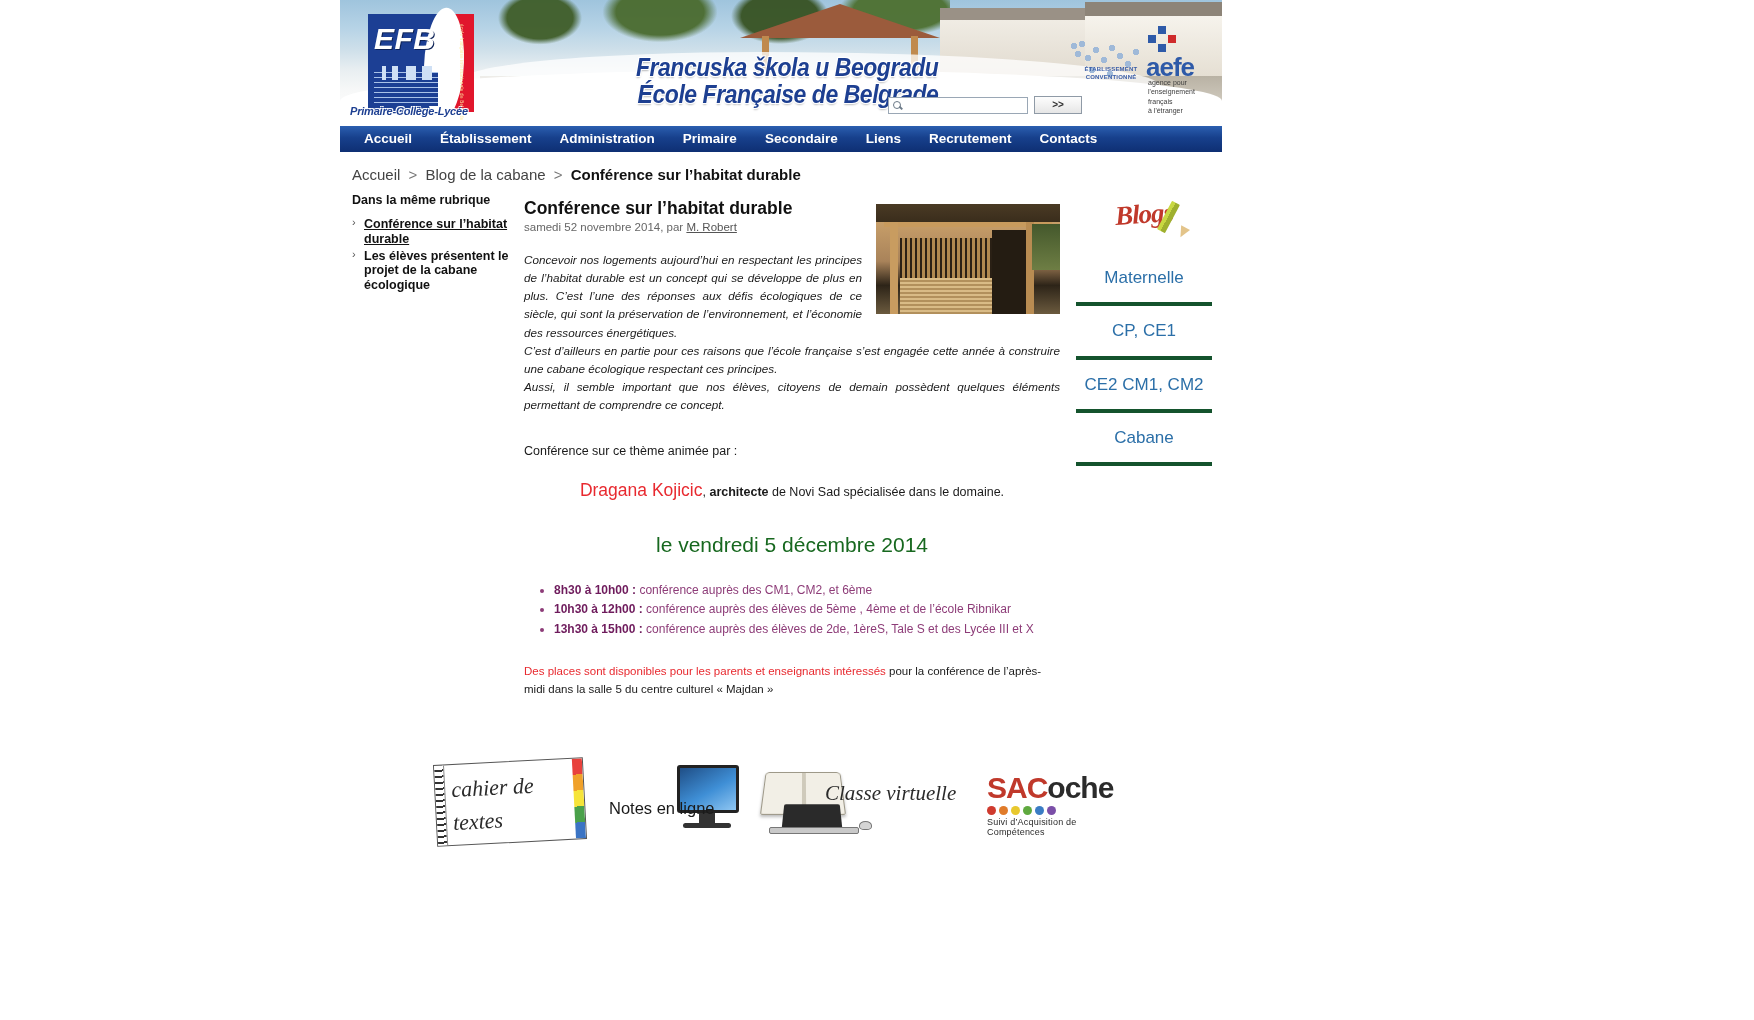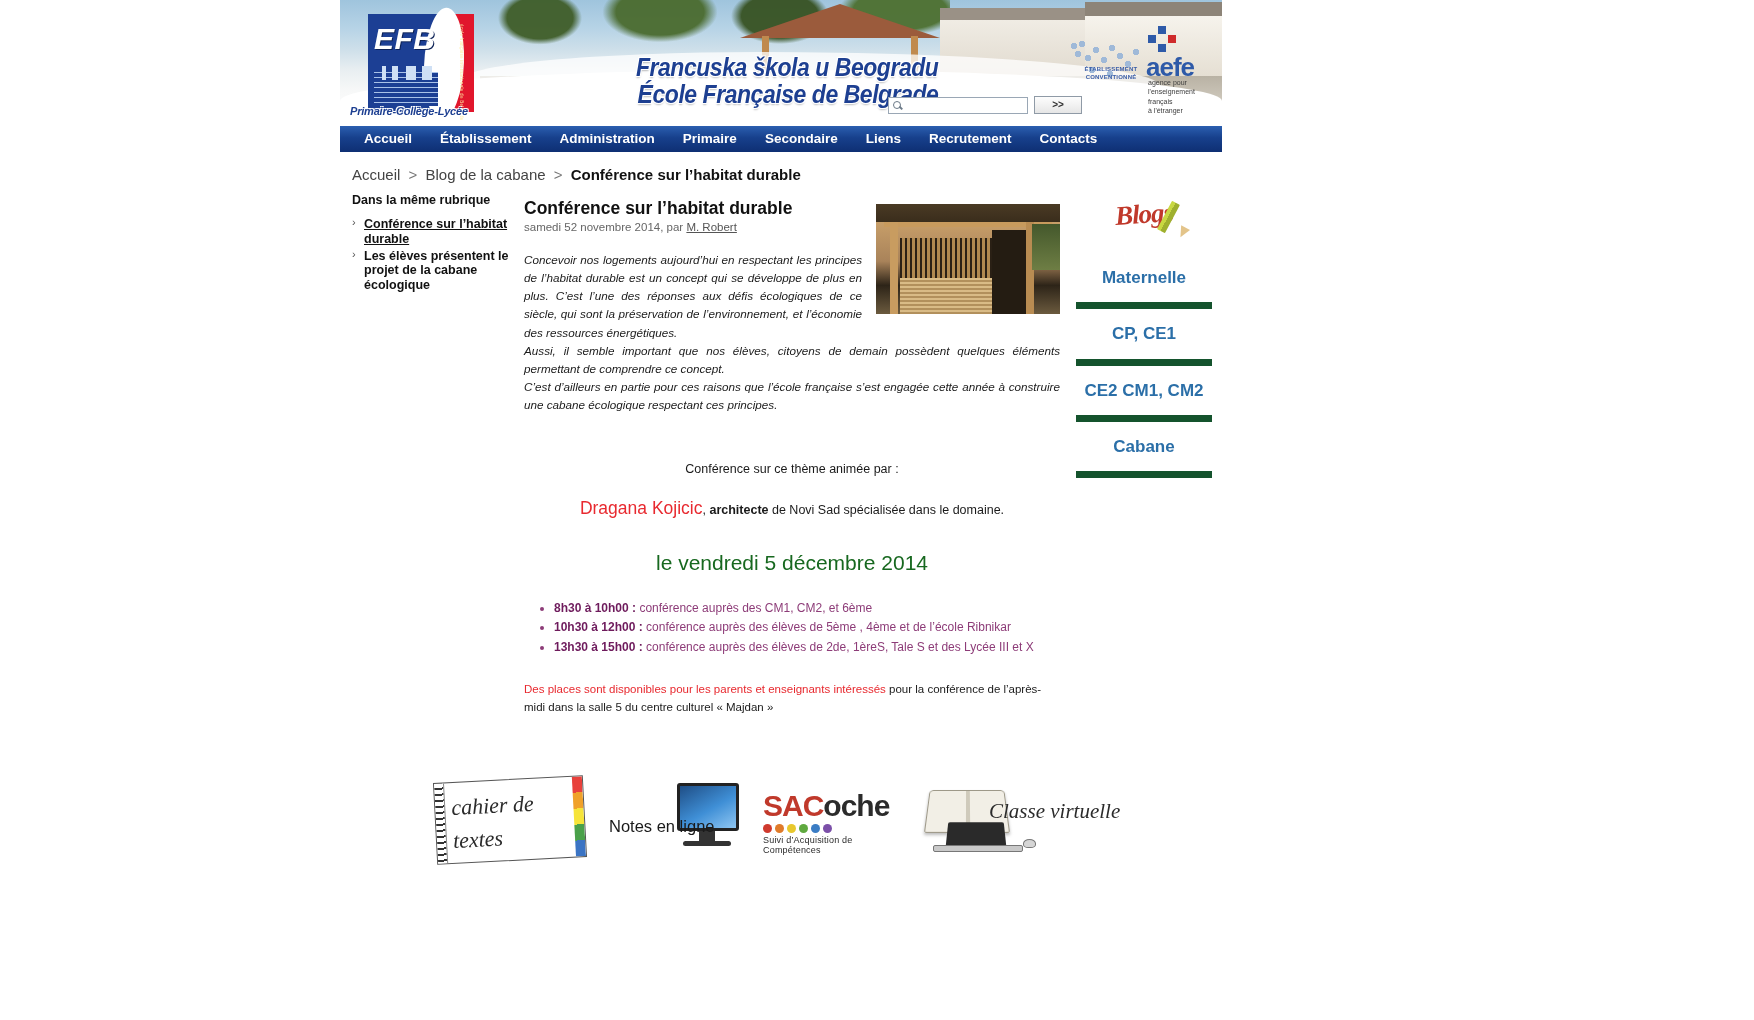--- a/index.html
+++ b/index.html
@@ -484,10 +484,9 @@
     font-size: 17px;
     color: #2b6fa8;
     padding: 14px 0 14px 0;
-    border-bottom: 7px solid #14532d;
+    border-bottom: 4px solid #14532d;
     line-height: 1.25;
     cursor: pointer;
-    font-weight: bold;
   }
   .blog-item:first-of-type { border-top: 1px solid #cfcfcf; }
   .blog-item a { color: #2b6fa8; text-decoration: none; }

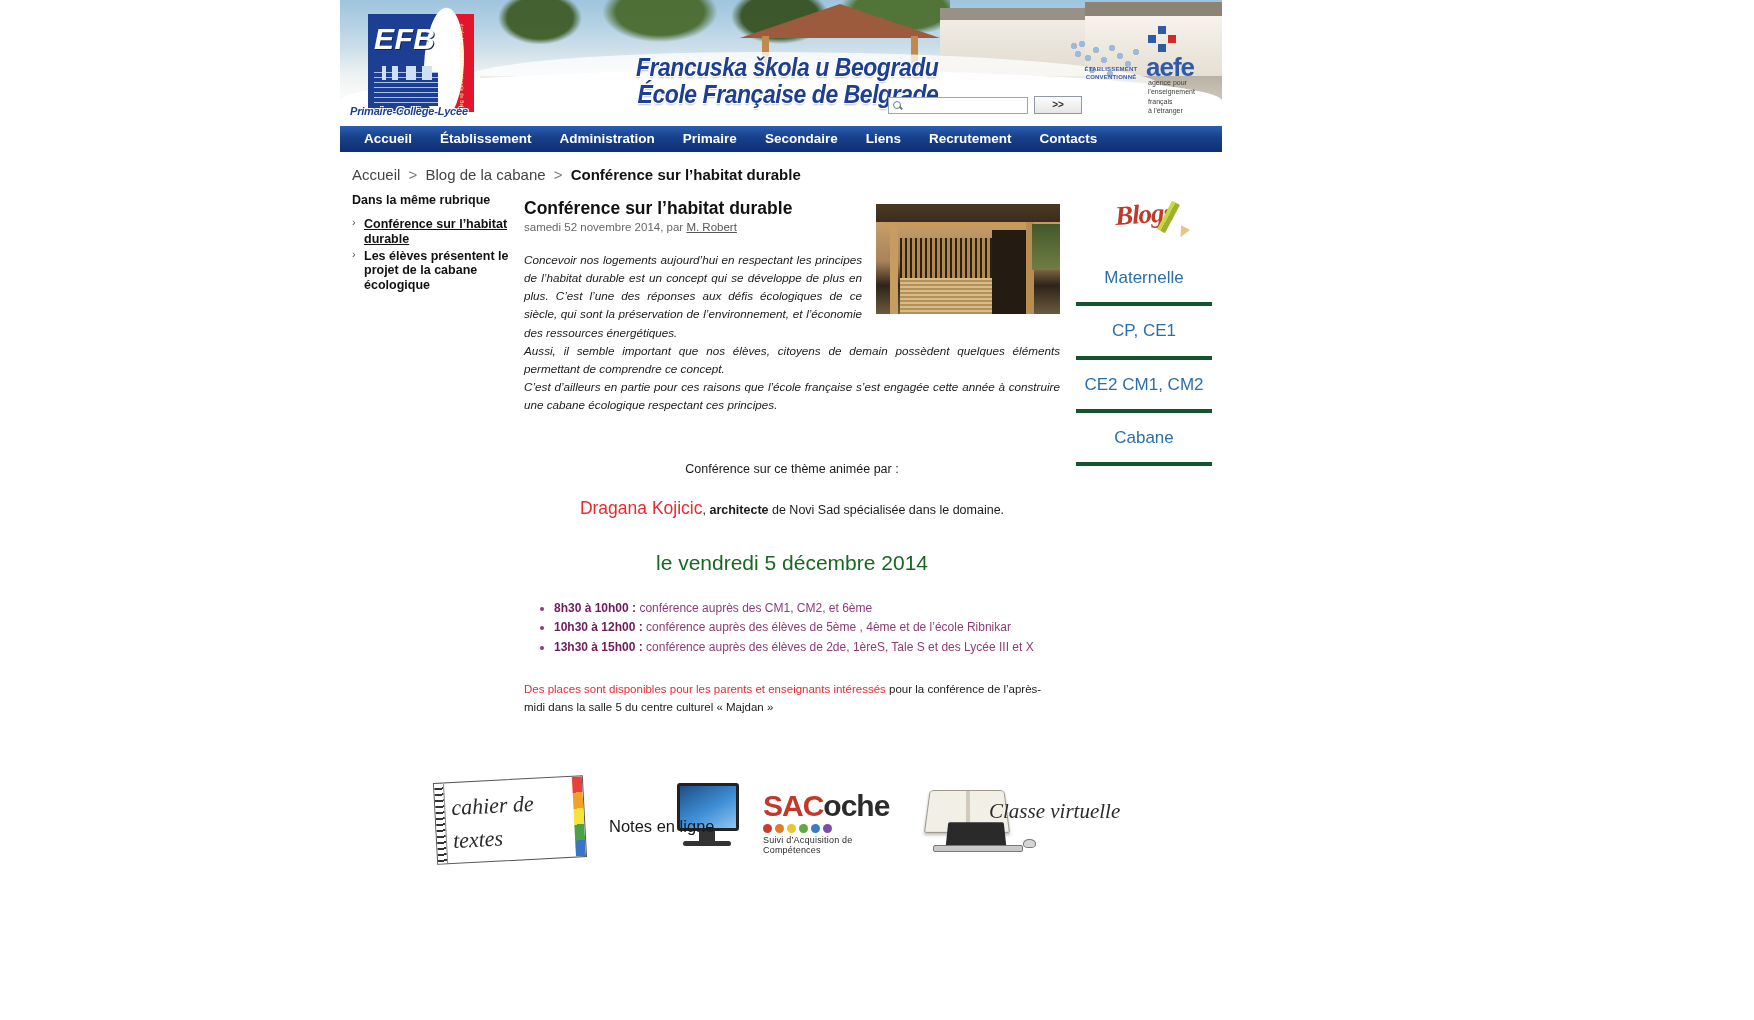--- a/index.html
+++ b/index.html
@@ -738,8 +738,8 @@
 
           <div class="article-body">
             <p class="intro-narrow">Concevoir nos logements aujourd’hui en respectant les principes de l’habitat durable est un concept qui se développe de plus en plus. C’est l’une des réponses aux défis écologiques de ce siècle, qui sont la préservation de l’environnement, et l’économie des ressources énergétiques.</p>
+            <p>C’est d’ailleurs en partie pour ces raisons que l’école française s’est engagée cette année à construire une cabane écologique respectant ces principes.</p>
             <p>Aussi, il semble important que nos élèves, citoyens de demain possèdent quelques éléments permettant de comprendre ce concept.</p>
-            <p>C’est d’ailleurs en partie pour ces raisons que l’école française s’est engagée cette année à construire une cabane écologique respectant ces principes.</p>
           </div>
 
           <div class="conf-lead">Conférence sur ce thème animée par :</div>

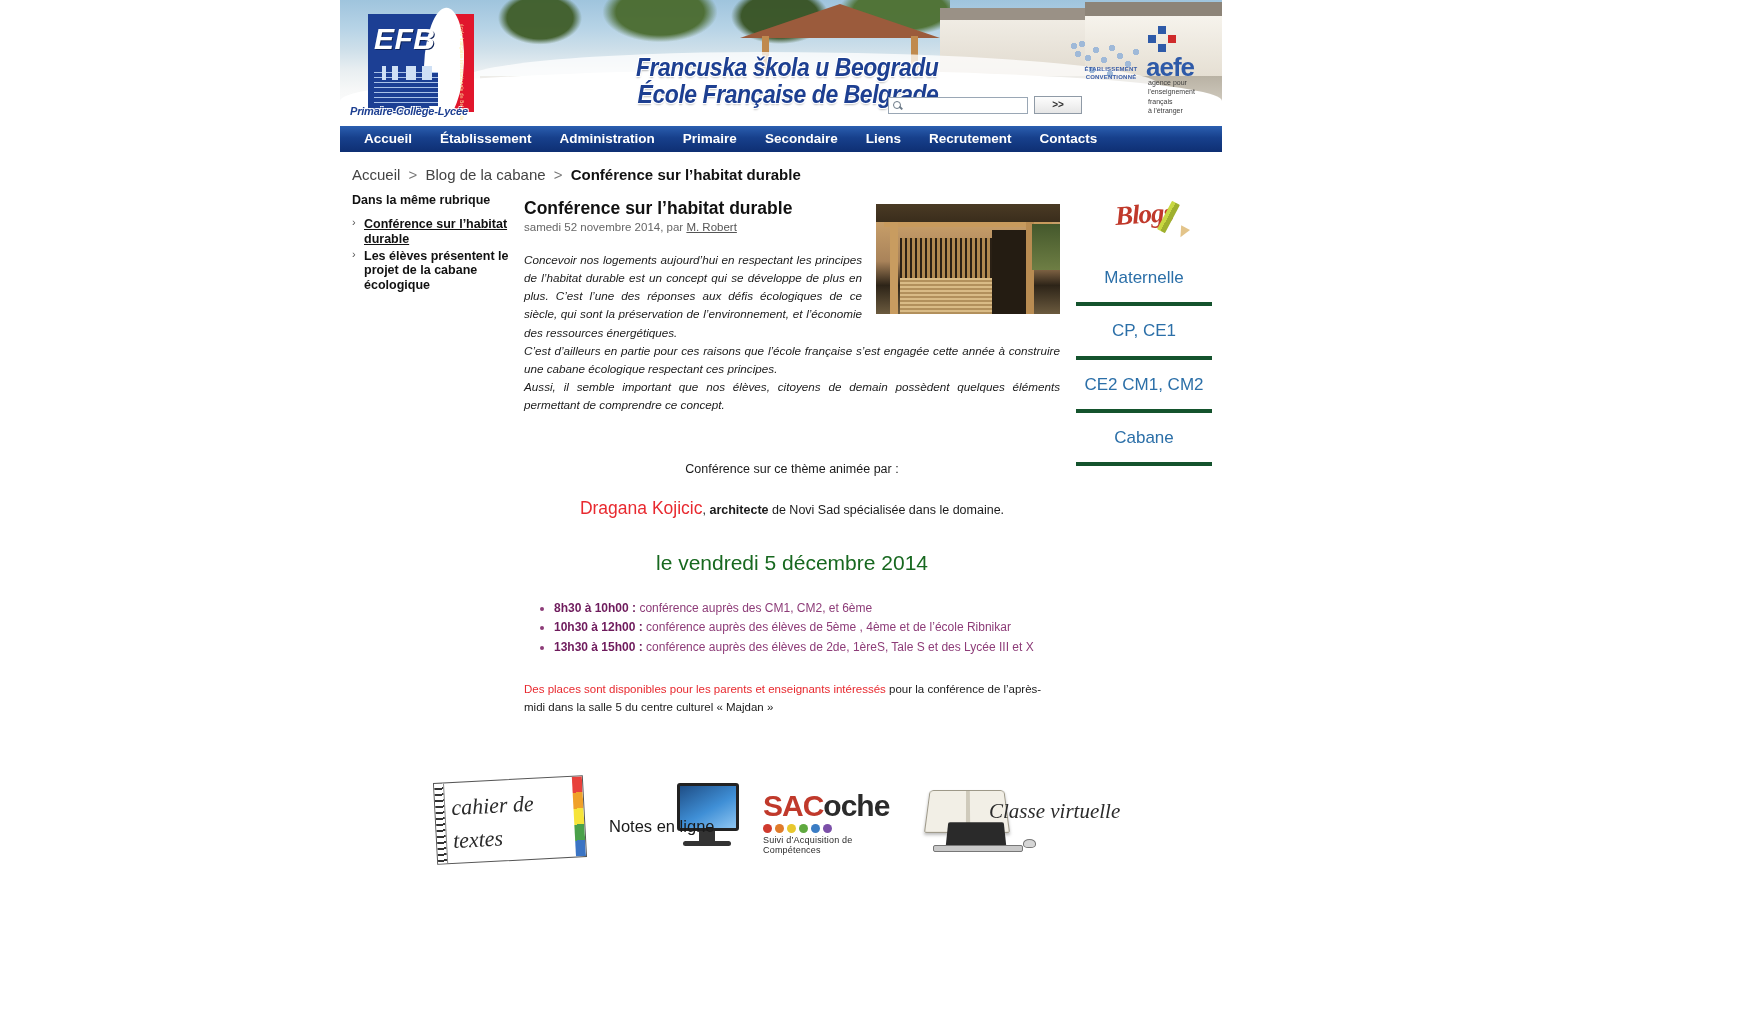--- a/index.html
+++ b/index.html
@@ -389,9 +389,8 @@
   .conf-lead {
     font-size: 12.5px;
     color: #1a1a1a;
-    margin-top: 48px;
+    margin-top: 30px;
     font-style: normal;
-    text-align: center;
   }
   .speaker-line {
     margin-top: 22px;

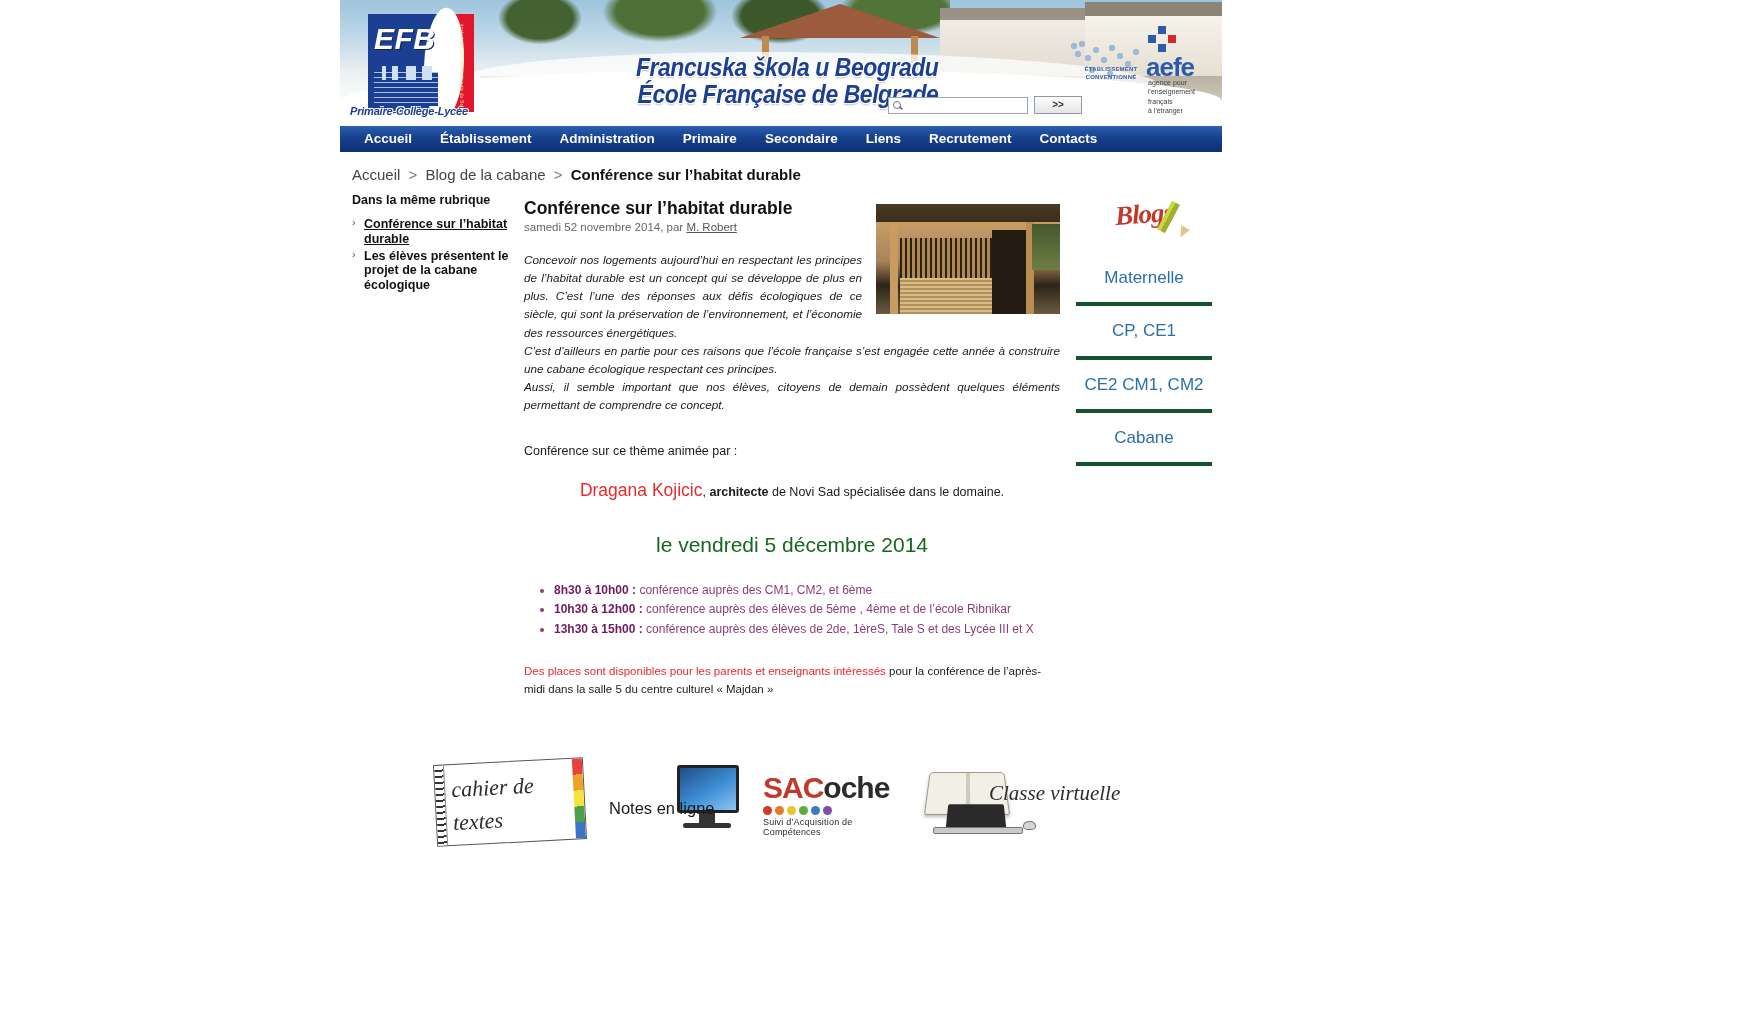--- a/index.html
+++ b/index.html
@@ -810,21 +810,6 @@
           <span class="notes-txt">Notes en ligne</span>
         </div>
 
-        <div class="fi fi-sacoche">
-          <div class="sac-main">
-            <span class="c-red">SAC</span><span class="c-dark">oche</span>
-          </div>
-          <div class="dots">
-            <span style="background:#cf3a2e"></span>
-            <span style="background:#e07b2a"></span>
-            <span style="background:#e8c82e"></span>
-            <span style="background:#5fa93f"></span>
-            <span style="background:#3a7cc4"></span>
-            <span style="background:#7b4fa8"></span>
-          </div>
-          <div class="sac-sub">Suivi d’Acquisition de Compétences</div>
-        </div>
-
         <div class="fi fi-classe">
           <span class="book"></span>
           <span class="laptop">
@@ -834,6 +819,21 @@
           <span class="mouse"></span>
           <span class="cv-txt">Classe virtuelle</span>
         </div>
+
+        <div class="fi fi-sacoche">
+          <div class="sac-main">
+            <span class="c-red">SAC</span><span class="c-dark">oche</span>
+          </div>
+          <div class="dots">
+            <span style="background:#cf3a2e"></span>
+            <span style="background:#e07b2a"></span>
+            <span style="background:#e8c82e"></span>
+            <span style="background:#5fa93f"></span>
+            <span style="background:#3a7cc4"></span>
+            <span style="background:#7b4fa8"></span>
+          </div>
+          <div class="sac-sub">Suivi d’Acquisition de Compétences</div>
+        </div>
       </div>
 
     </div>

